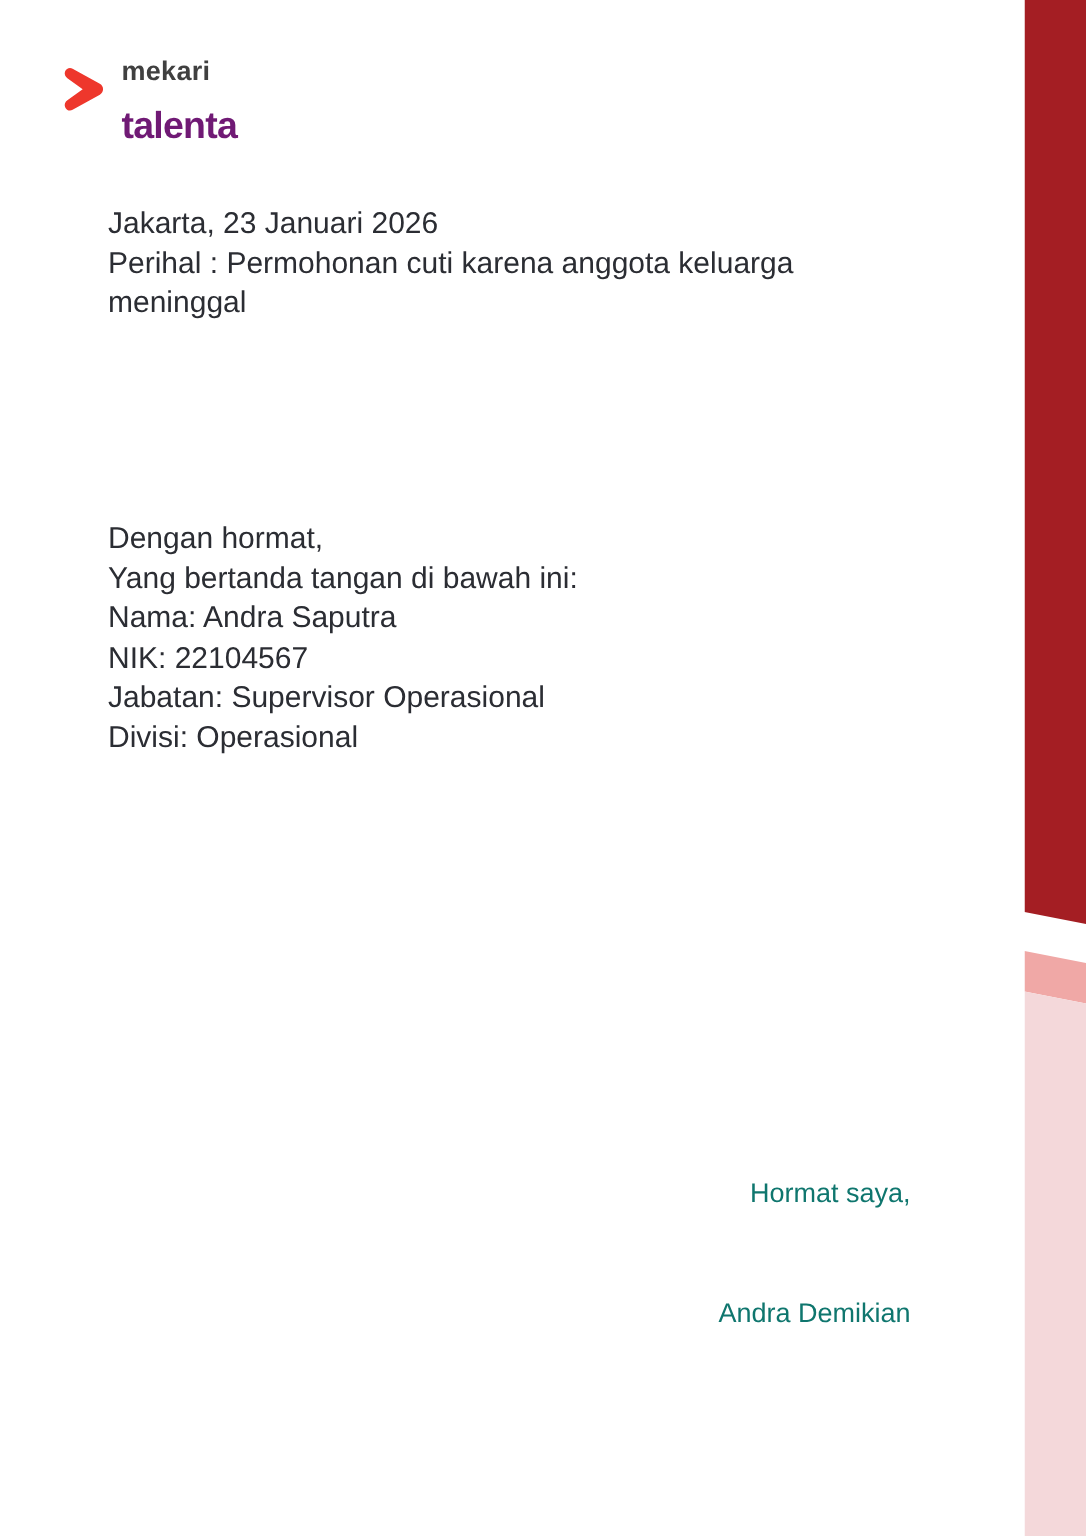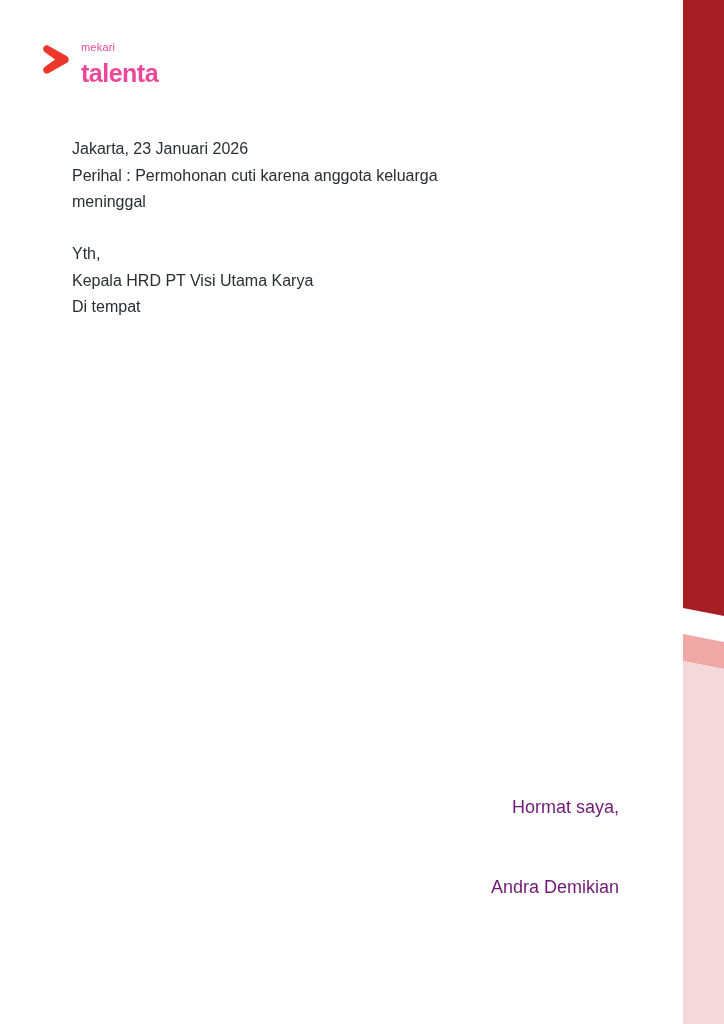--- a/index.html
+++ b/index.html
@@ -46,9 +46,9 @@
     flex-direction: column;
   }
   .logo-top {
-    font-size: 11px;
-    font-weight: 400;
-    color: #ec4899;
+    font-size: 18px;
+    font-weight: 700;
+    color: #404040;
     line-height: 14px;
     letter-spacing: 0.2px;
   }

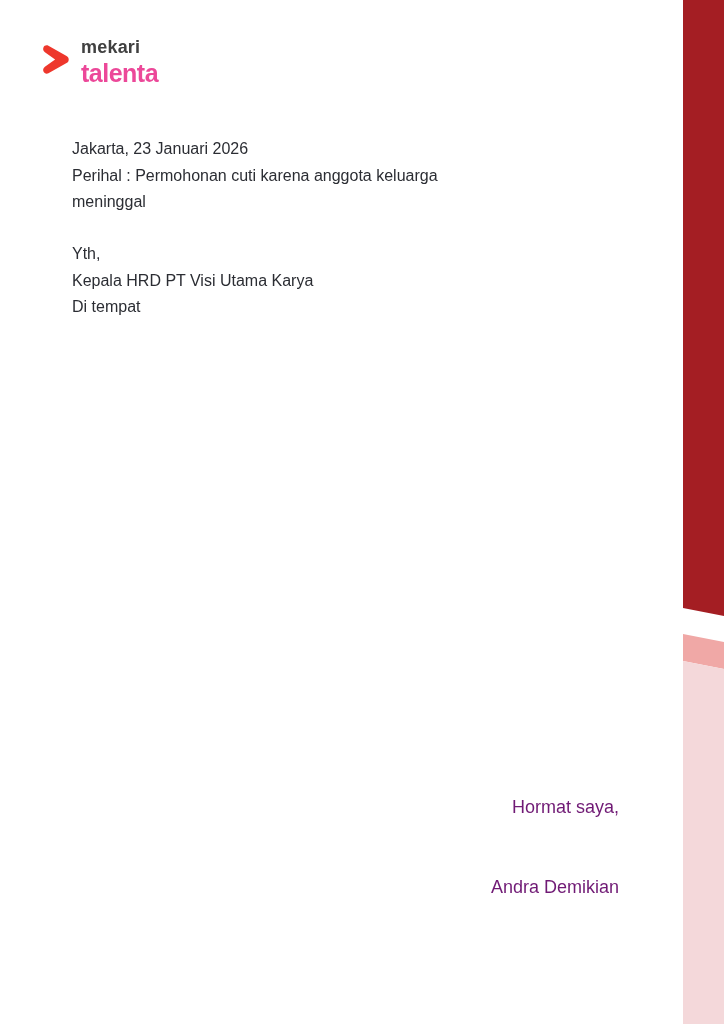--- a/index.html
+++ b/index.html
@@ -55,9 +55,9 @@
   .logo-bottom {
     font-size: 25px;
     font-weight: 800;
-    color: #ec4899;
+    color: #701a75;
     line-height: 25px;
-    margin-top: 7px;
+    margin-top: 18px;
     letter-spacing: -0.5px;
   }
 

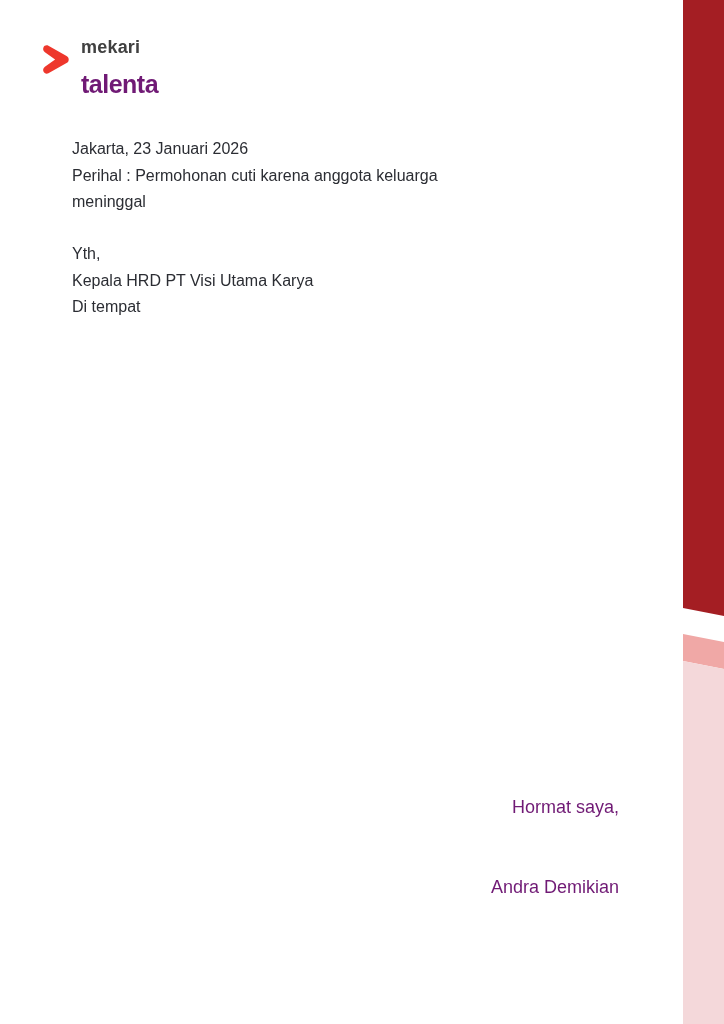--- a/index.html
+++ b/index.html
@@ -67,7 +67,7 @@
     left: 72px;
     width: 600px;
     margin: 0;
-    font-size: 16px;
+    font-size: 20px;
     line-height: 26.5px;
     color: #2b2d33;
     white-space: pre-line;

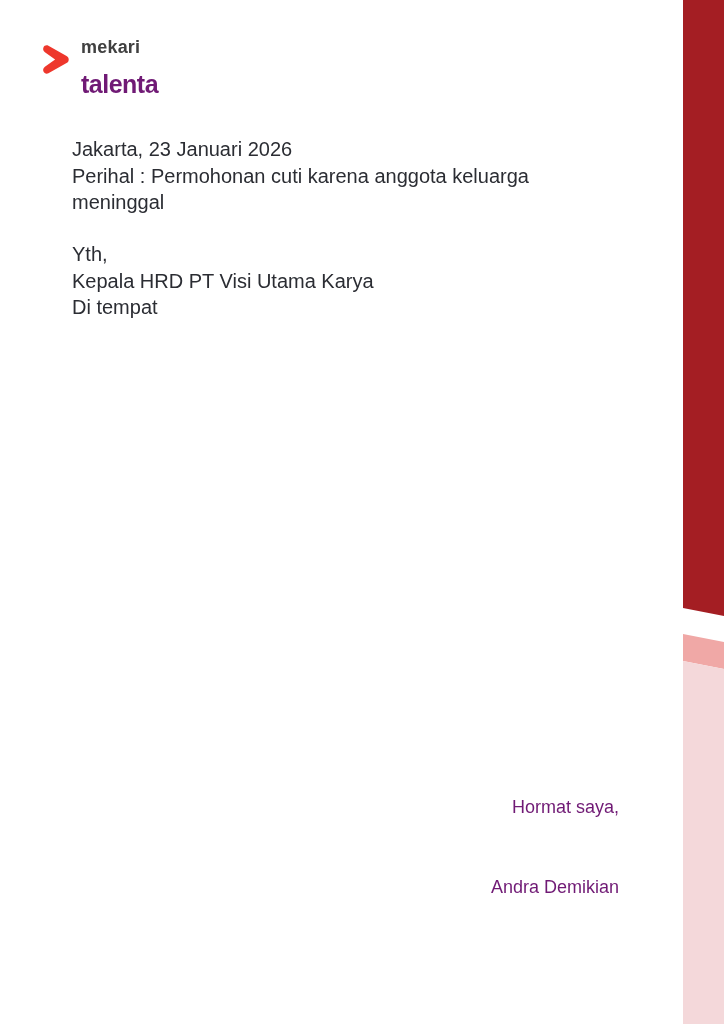--- a/index.html
+++ b/index.html
@@ -116,9 +116,6 @@
 Perihal : Permohonan cuti karena anggota keluarga
 meninggal</p>
 
-  <p class="block b-recipient">Yth,
-Kepala HRD PT Visi Utama Karya
-Di tempat</p>
 
 
 

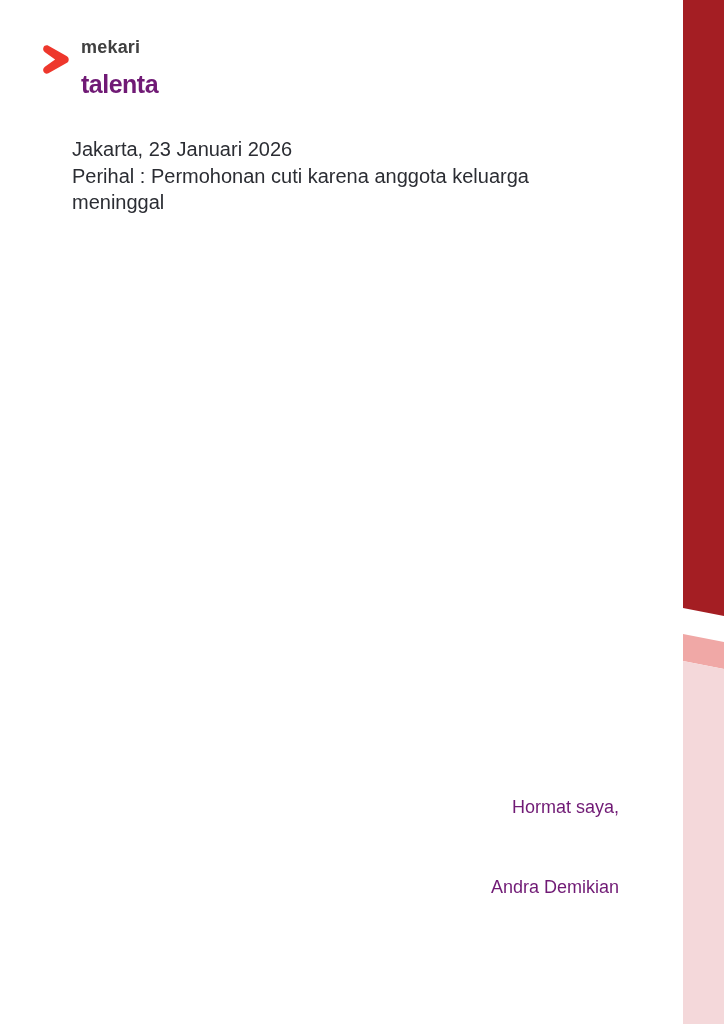--- a/index.html
+++ b/index.html
@@ -117,6 +117,12 @@
 meninggal</p>
 
 
+  <p class="block b-opening">Dengan hormat,
+Yang bertanda tangan di bawah ini:
+Nama: Andra Saputra
+NIK: 22104567
+Jabatan: Supervisor Operasional
+Divisi: Operasional</p>
 
 
 

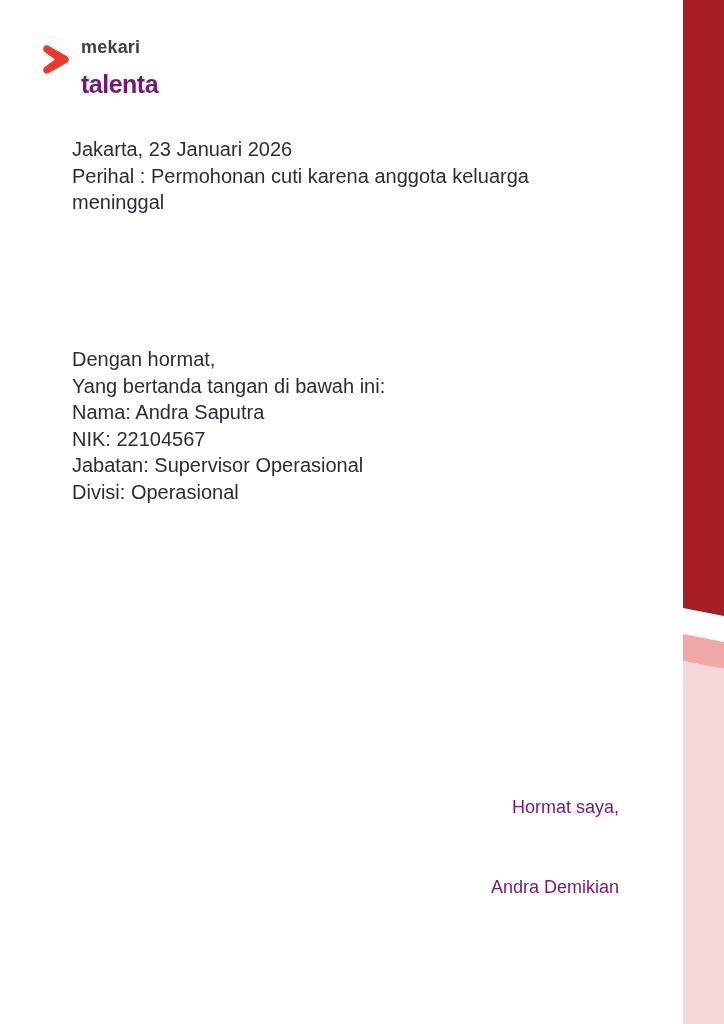--- a/index.html
+++ b/index.html
@@ -82,10 +82,10 @@
     position: absolute;
     left: 72px;
     width: 535px;
-    margin: 12px;
+    margin: 0;
     font-size: 18px;
     line-height: 26.5px;
-    color: #701a75;
+    color: #0f766e;
     text-align: right;
   }
   .b-salutation { top: 782px; }

